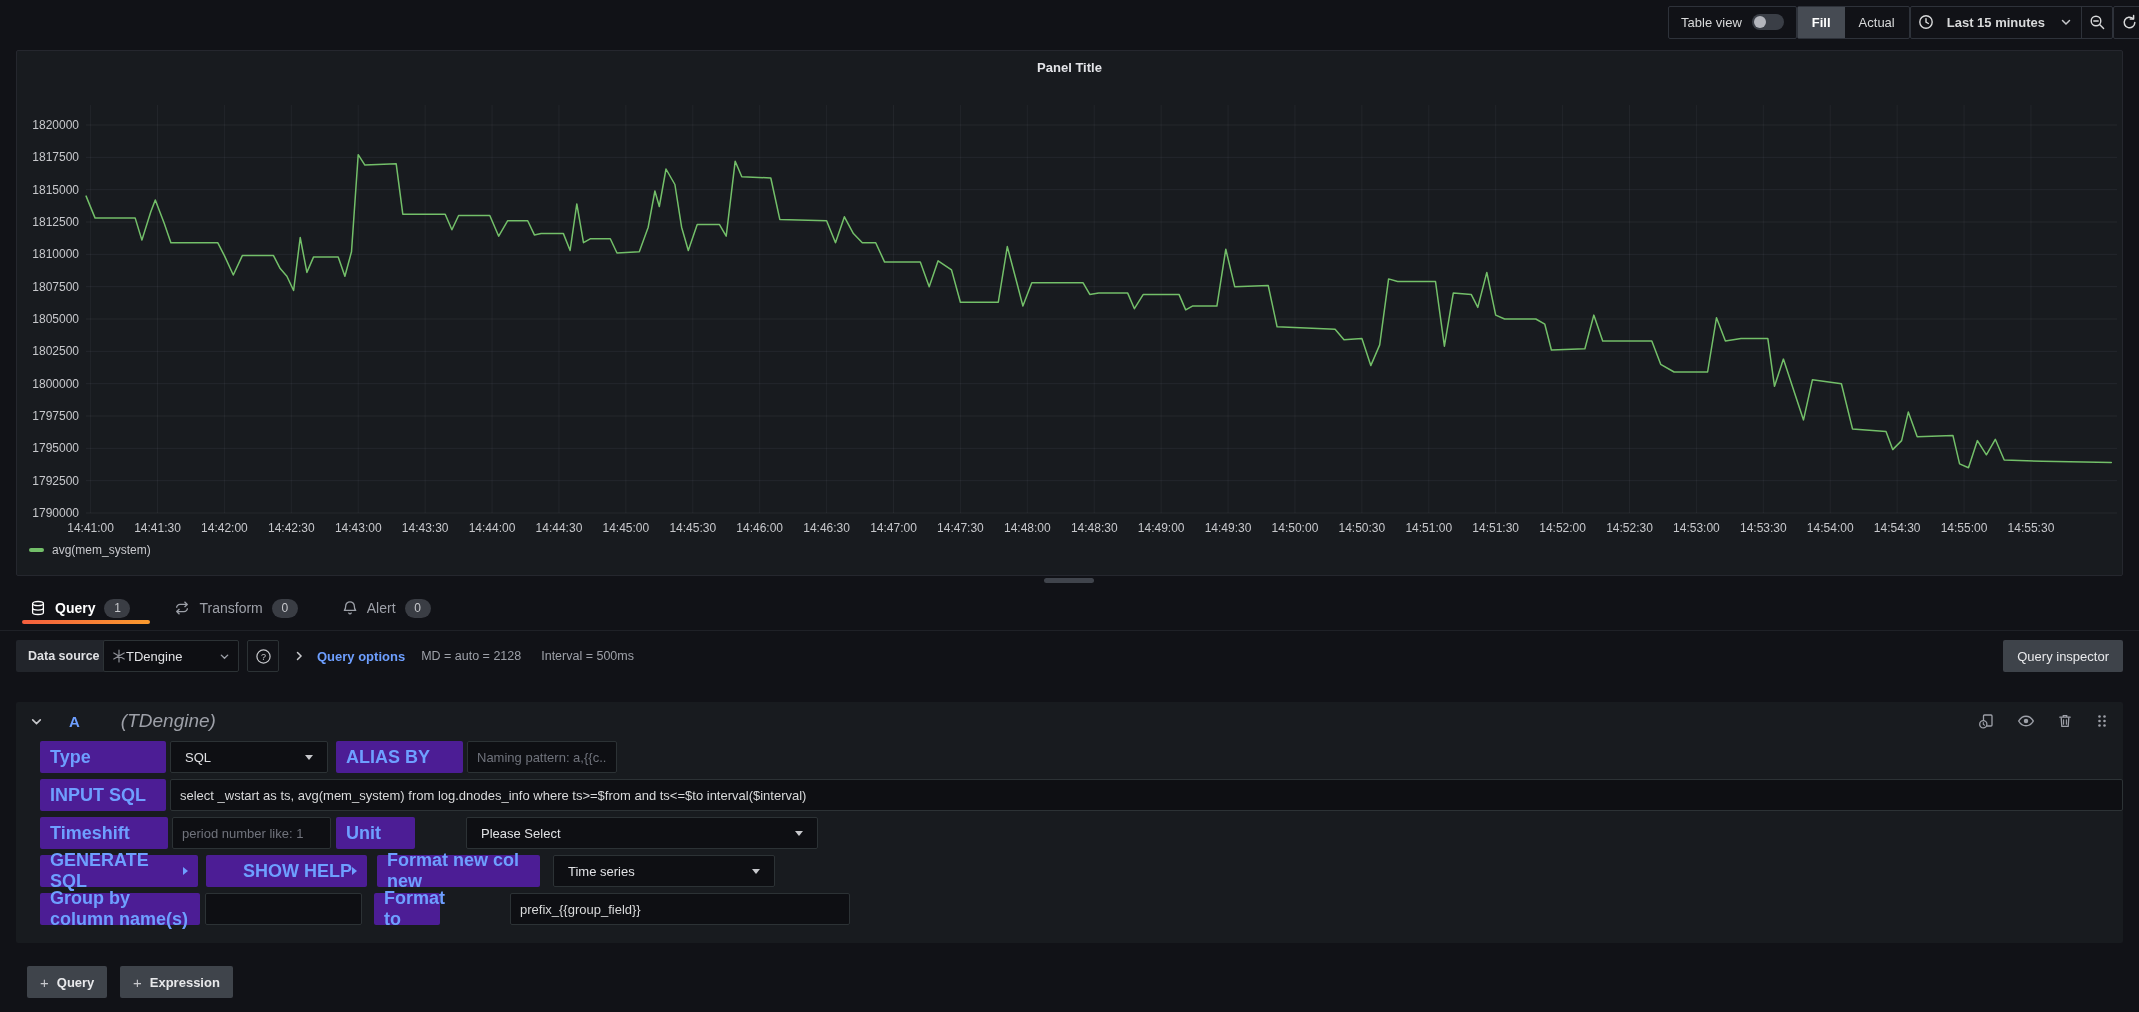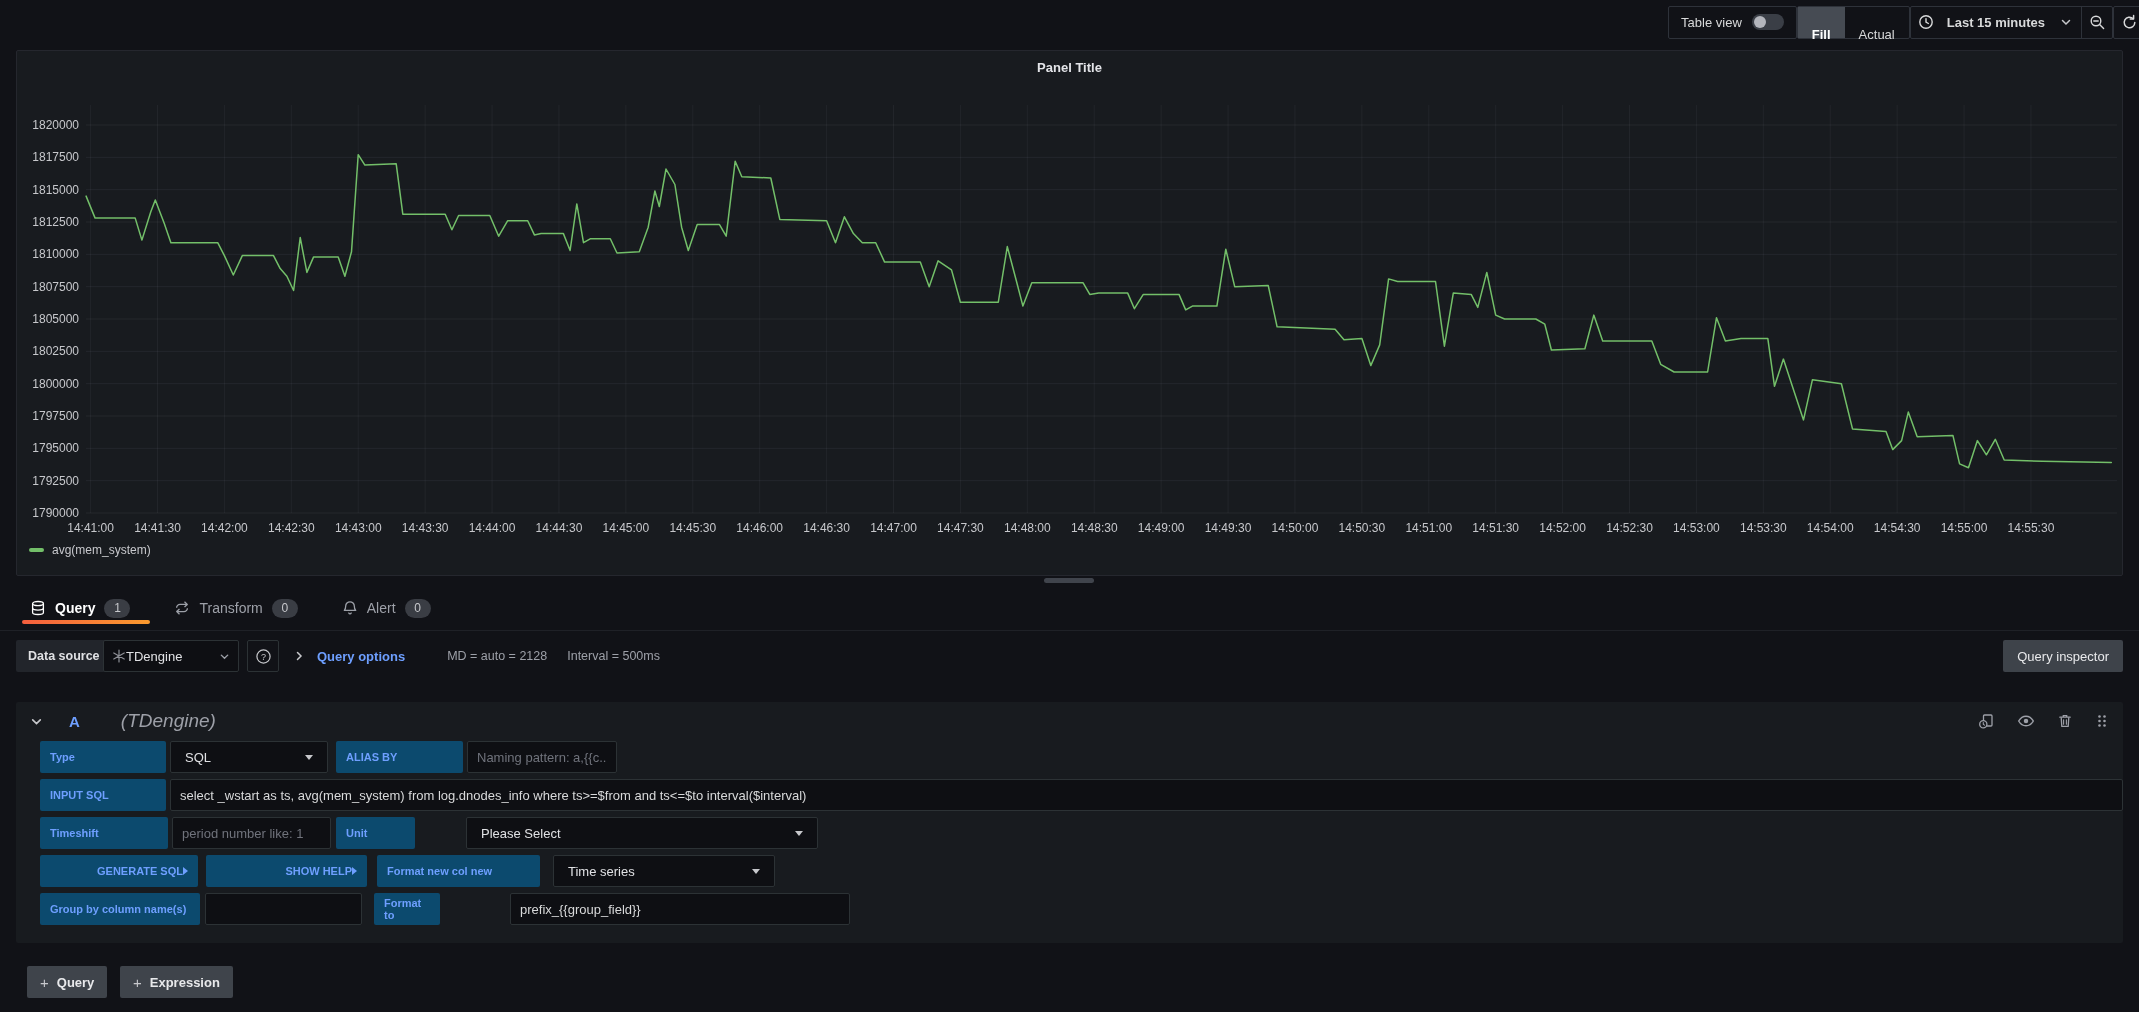--- a/index.html
+++ b/index.html
@@ -12,7 +12,7 @@
   .tbg .txt{font-size:13px;color:#d8d9da;padding:0 8px 0 12px;white-space:nowrap}
   .toggle{width:32px;height:16px;border-radius:9px;background:#3a3e46;position:relative;margin:0 12px 0 2px;cursor:pointer}
   .toggle .knob{position:absolute;left:2px;top:2px;width:12px;height:12px;border-radius:50%;background:#b3b5bc}
-  .seg{padding:12px 14px;font-size:13px;height:31px;line-height:31px;color:#d8d9da;cursor:pointer}
+  .seg{padding:0 14px;font-size:13px;height:31px;line-height:31px;color:#d8d9da;cursor:pointer}
   .seg.active{background:#464b53;color:#fff;font-weight:700}
   .tb-ico{display:flex;align-items:center;justify-content:center;width:30px;height:31px;cursor:pointer}
   .vdiv{width:1px;height:31px;background:#2e323a}

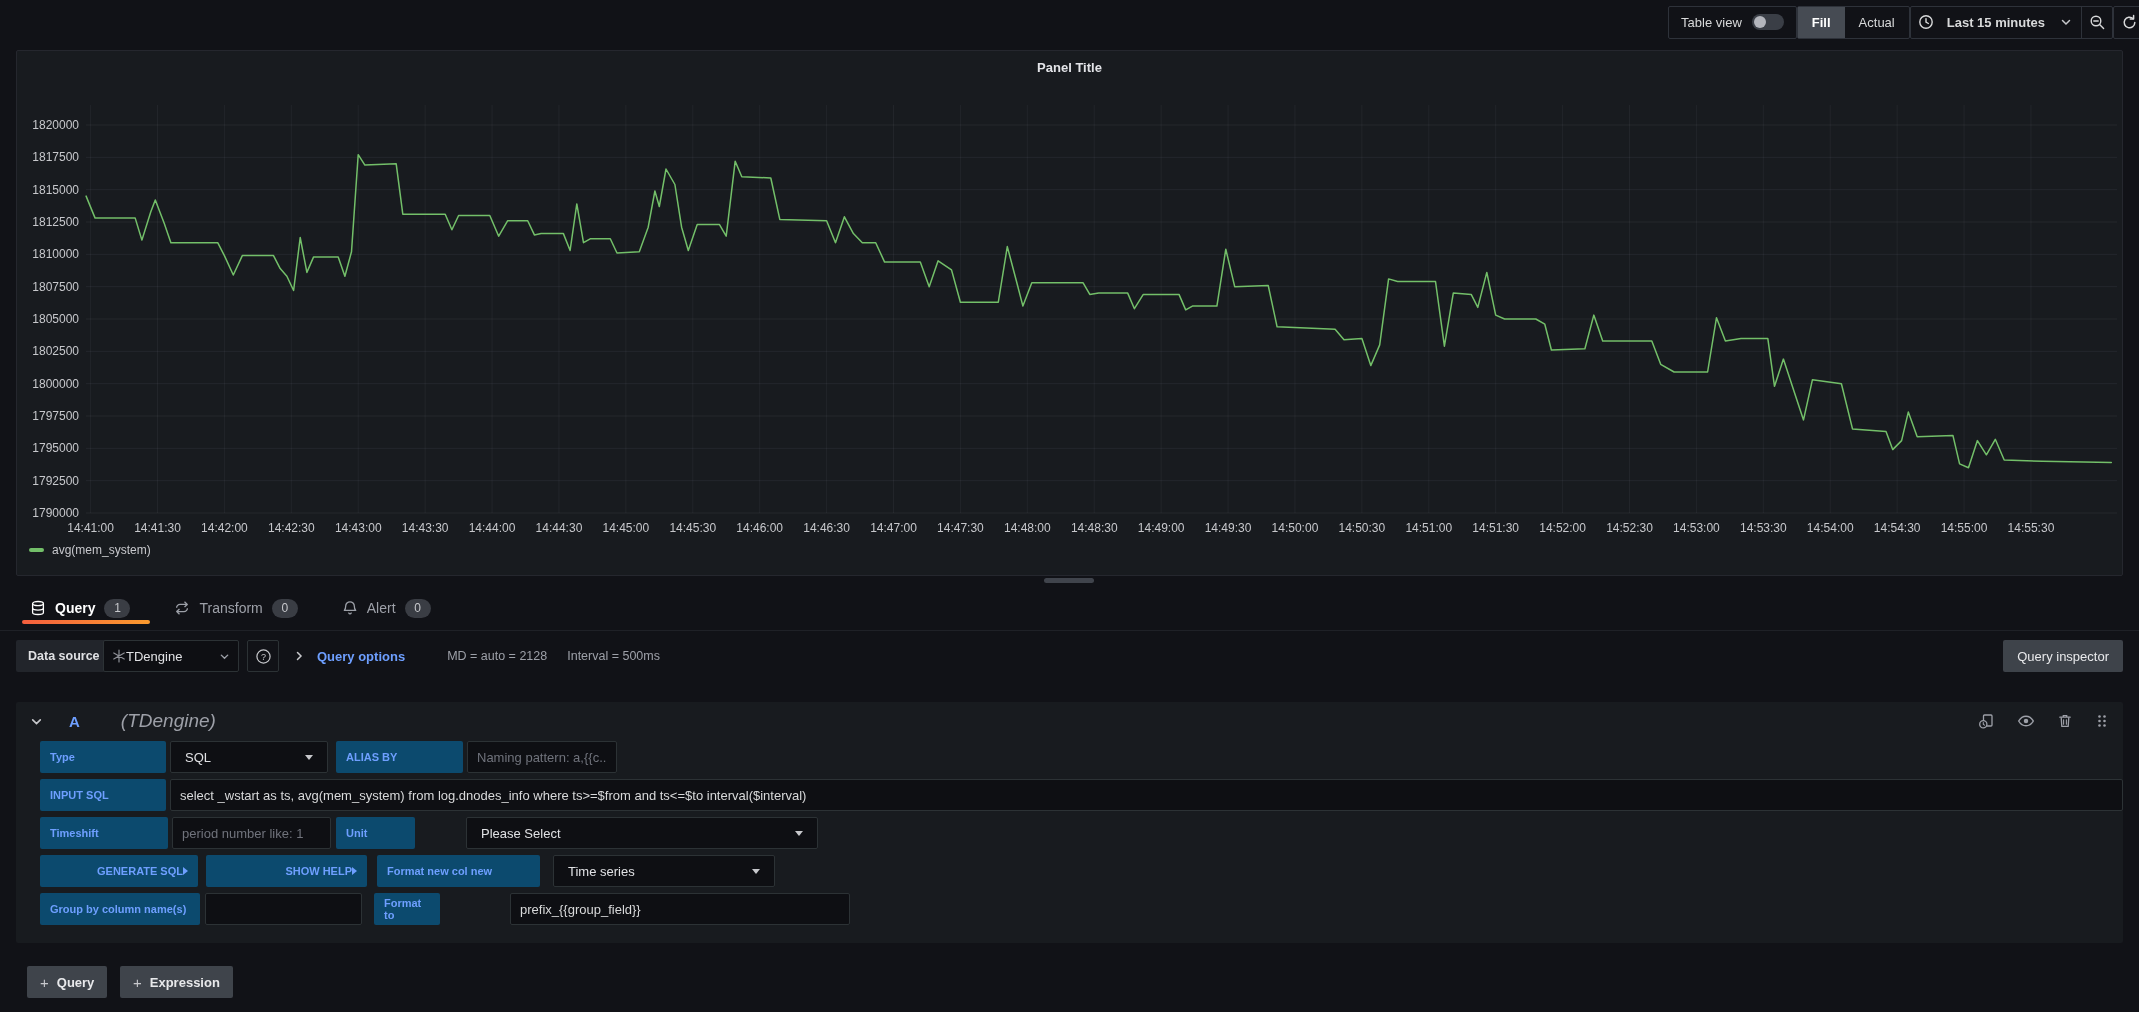--- a/index.html
+++ b/index.html
@@ -266,7 +266,7 @@
         <path d="M4.5 2.5 8 6l-3.5 3.5" fill="none" stroke="#c7c8cc" stroke-width="1.5" stroke-linecap="round"></path>
       </svg>
     <span class="link">Query options</span>
-    <span class="meta" style="margin-left:30px">MD = auto = 2128</span>
+    <span class="meta" style="margin-left:4px">MD = auto = 2128</span>
     <span class="meta" style="margin-left:8px">Interval = 500ms</span>
   </div>
   <div class="inspector">Query inspector</div>

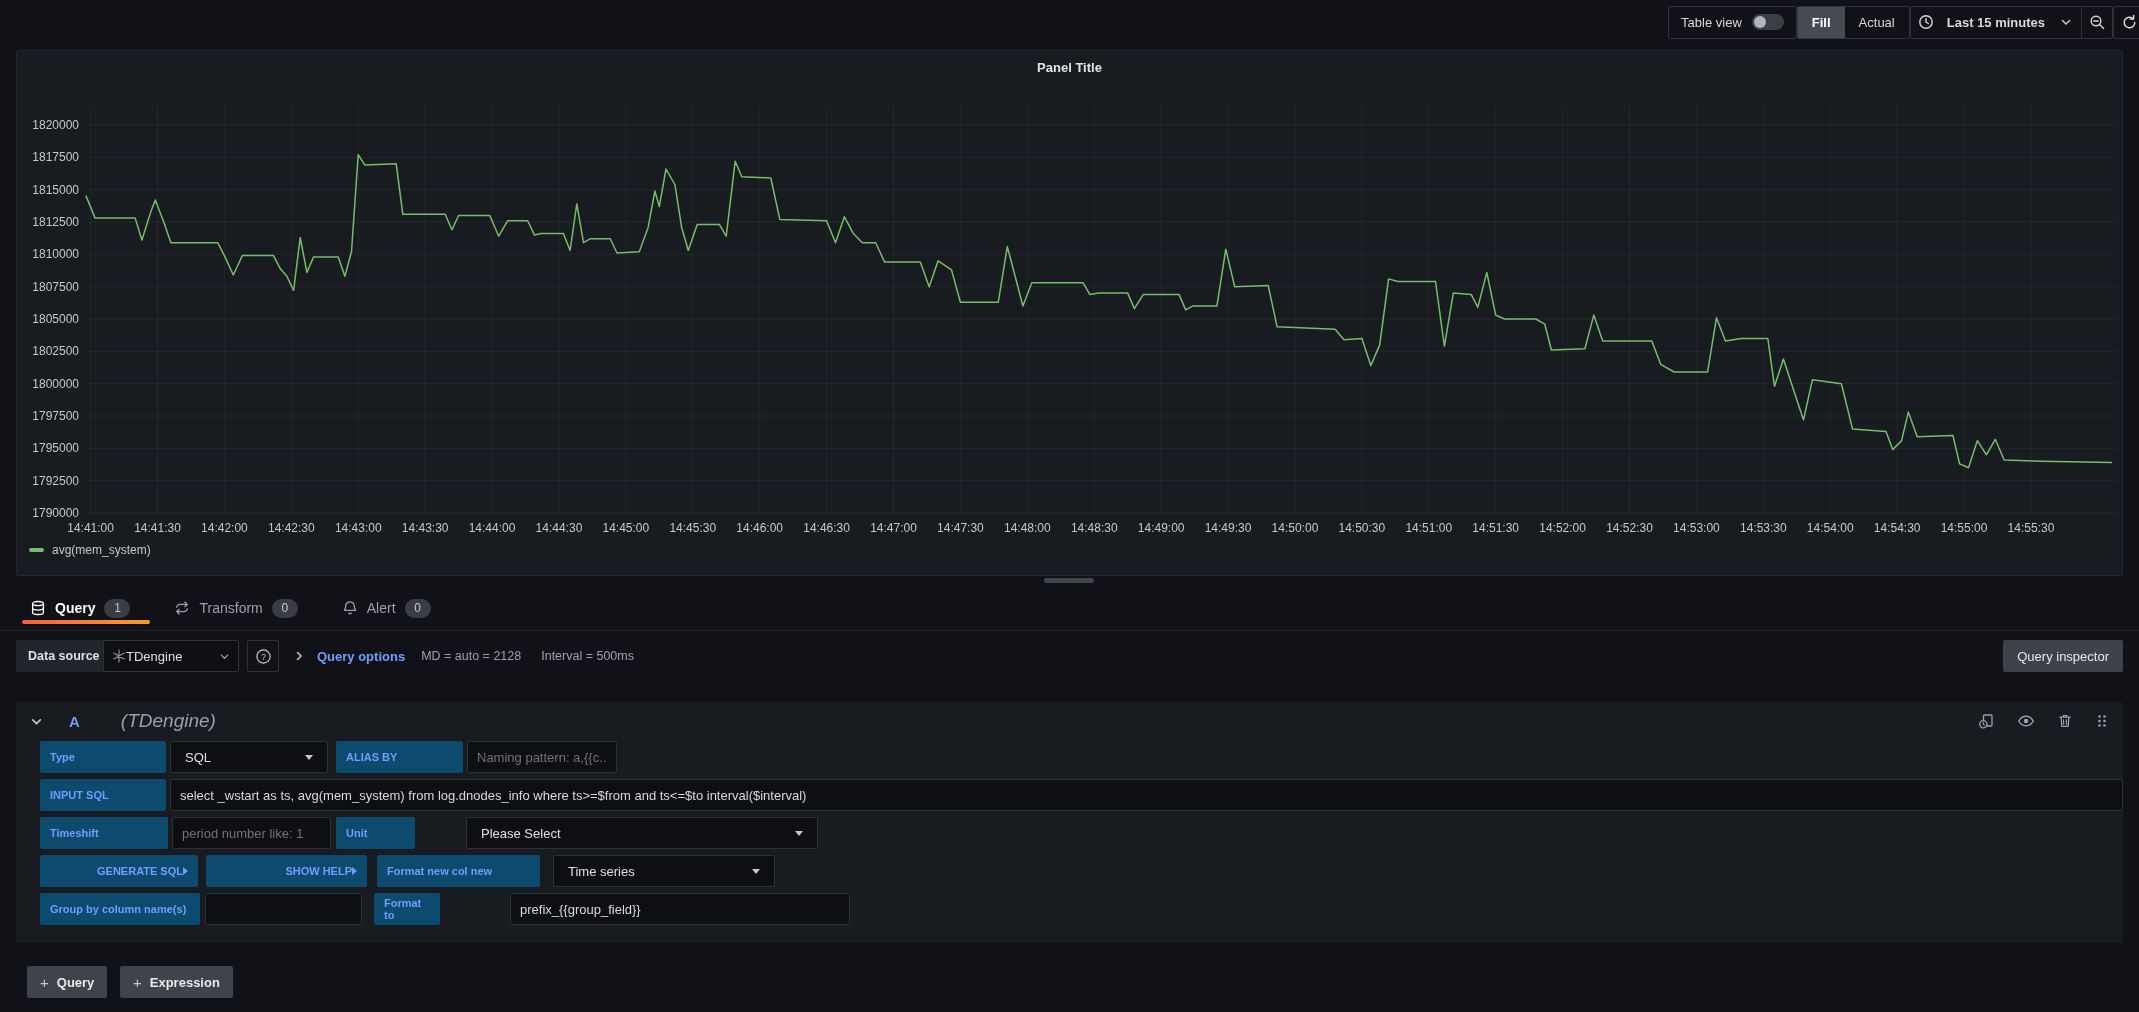--- a/index.html
+++ b/index.html
@@ -55,7 +55,7 @@
   .qhead-icons{margin-left:auto;display:flex;align-items:center;gap:22px}
   .qico{cursor:pointer;display:flex;align-items:center}
   .f{position:absolute;height:32px}
-  .lbl{background:#0c4a6e;color:#6e9fff;font-weight:700;font-size:11px;display:flex;align-items:center;padding:0 10px;border-radius:2px}
+  .lbl{background:#4c1d95;color:#6e9fff;font-weight:700;font-size:18px;display:flex;align-items:center;padding:0 10px;border-radius:2px}
   .lblbtn{justify-content:flex-end;cursor:pointer}
   .rarrow{width:0;height:0;border-top:4.5px solid transparent;border-bottom:4.5px solid transparent;border-left:5.5px solid #6e9fff}
   .inp{background:#0e0f13;border:1px solid #2c3235;border-radius:2px;color:#d8d9da;font-size:13px;padding:0 9px;outline:none;font-family:inherit;width:100%;height:100%}

